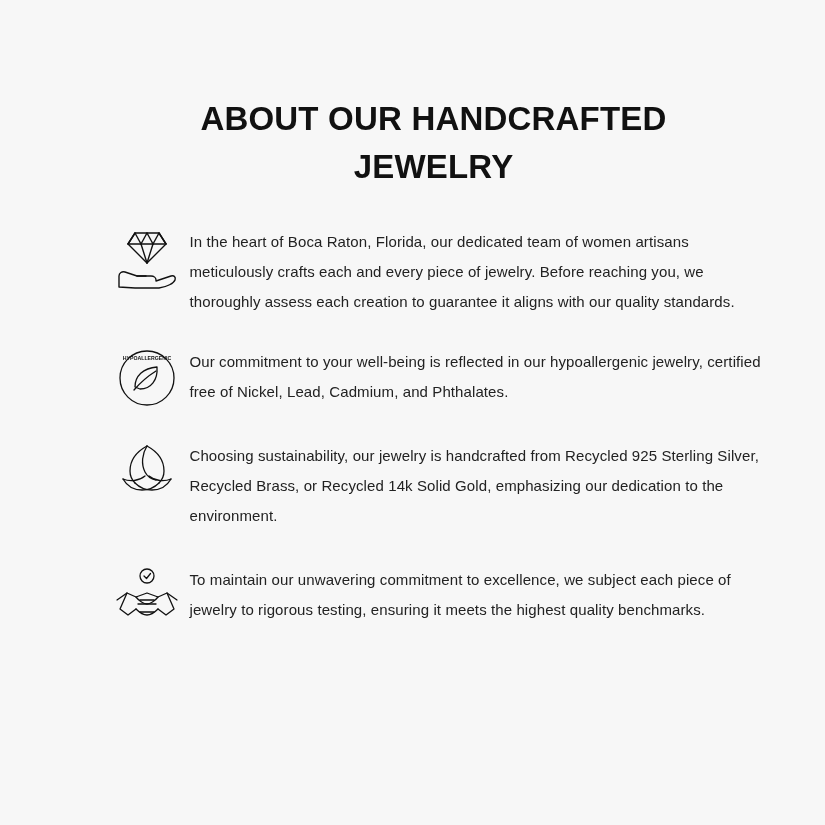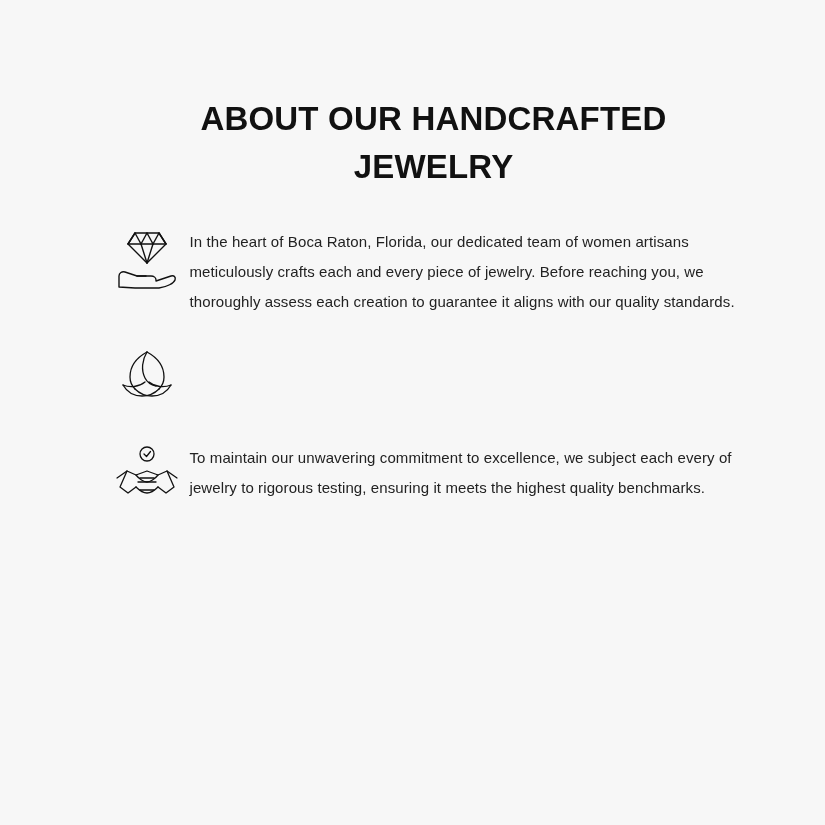--- a/index.html
+++ b/index.html
@@ -97,6 +97,17 @@
       <div class="feature-text">In the heart of Boca Raton, Florida, our dedicated team of women artisans meticulously crafts each and every piece of jewelry. Before reaching you, we thoroughly assess each creation to guarantee it aligns with our quality standards.</div>
     </div>
 
+    <div class="feature f2">
+      <div class="icon-wrap">
+        <svg width="58" height="58" viewBox="0 0 58 58" fill="none" stroke="#111111" stroke-width="1.3" stroke-linecap="round" stroke-linejoin="round">
+          <circle cx="29" cy="29" r="27"></circle>
+          <path d="M17 38 C17 27 25 19 39 18 C40 31 33 40 22 40 Z"></path>
+          <path d="M16 41 C22 34 30 27 38 22"></path>
+          <text x="29" y="11" font-family="Liberation Sans, sans-serif" font-size="5.2" font-weight="700" fill="#111111" stroke="none" text-anchor="middle">HYPOALLERGENIC</text>
+        </svg>
+      </div>
+      <div class="feature-text">Our commitment to your well-being is reflected in our hypoallergenic jewelry, certified free of Nickel, Lead, Cadmium, and Phthalates.</div>
+    </div>
 
     <div class="feature f3">
       <div class="icon-wrap">

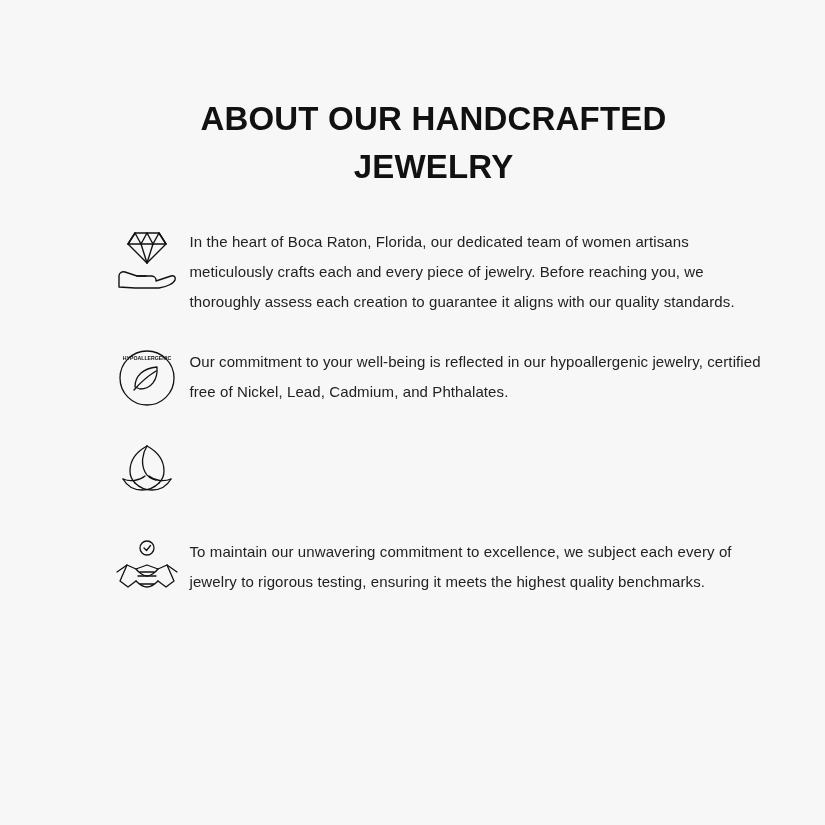--- a/index.html
+++ b/index.html
@@ -122,6 +122,7 @@
           <circle cx="31" cy="31" r="27" stroke-dasharray="3 4" opacity="0.0"></circle>
         </svg>
       </div>
+      <div class="feature-text">Choosing sustainability, our jewelry is handcrafted from Recycled 925 Sterling Silver, Recycled Brass, or Recycled 14k Solid Gold, emphasizing our dedication to the environment.</div>
     </div>
 
     <div class="feature f4">

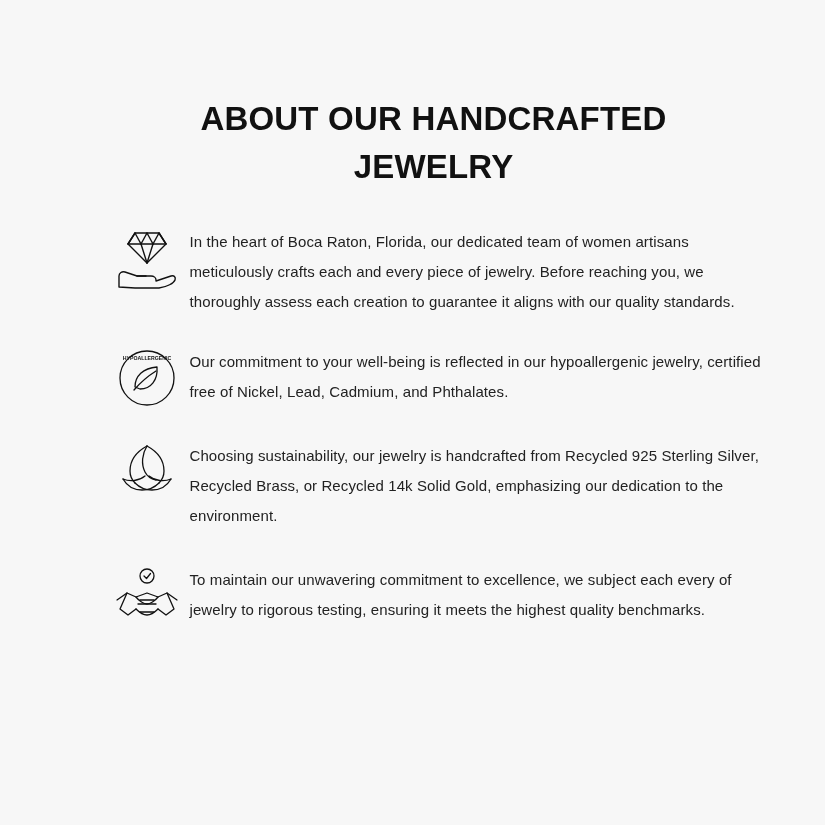--- a/index.html
+++ b/index.html
@@ -140,7 +140,7 @@
           <path d="M26 45 L40 45"></path>
         </svg>
       </div>
-      <div class="feature-text">To maintain our unwavering commitment to excellence, we subject each every of jewelry to rigorous testing, ensuring it meets the highest quality benchmarks.</div>
+      <div class="feature-text">To maintain our unwavering commitment to excellence, we subject each piece of jewelry to rigorous testing, ensuring it meets the highest quality benchmarks.</div>
     </div>
 
   </div>

